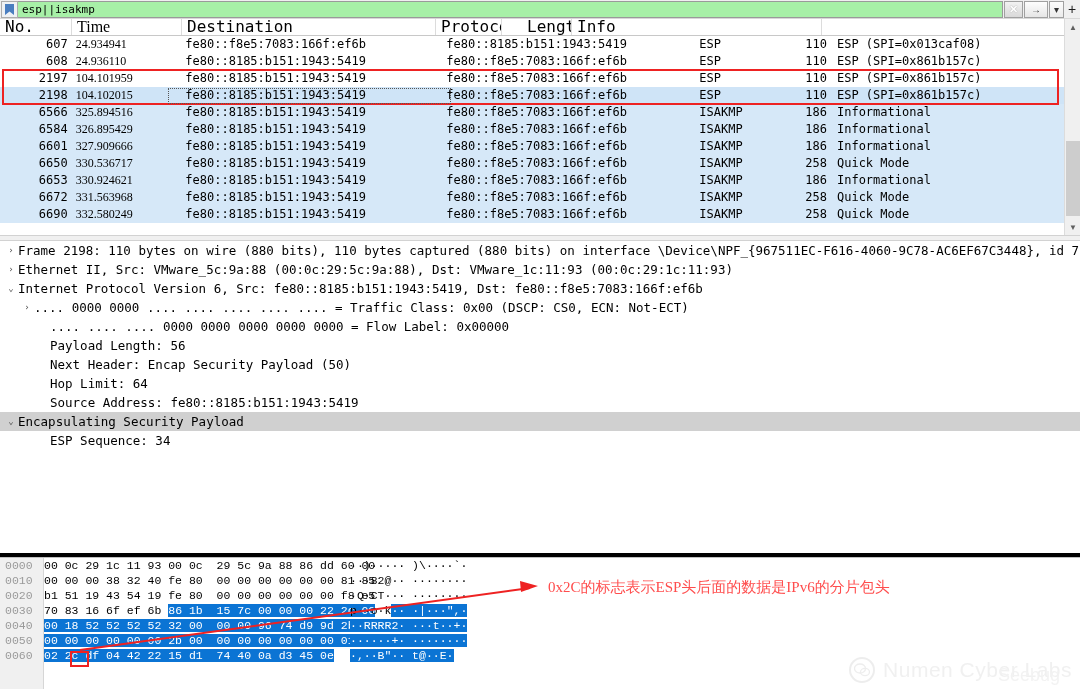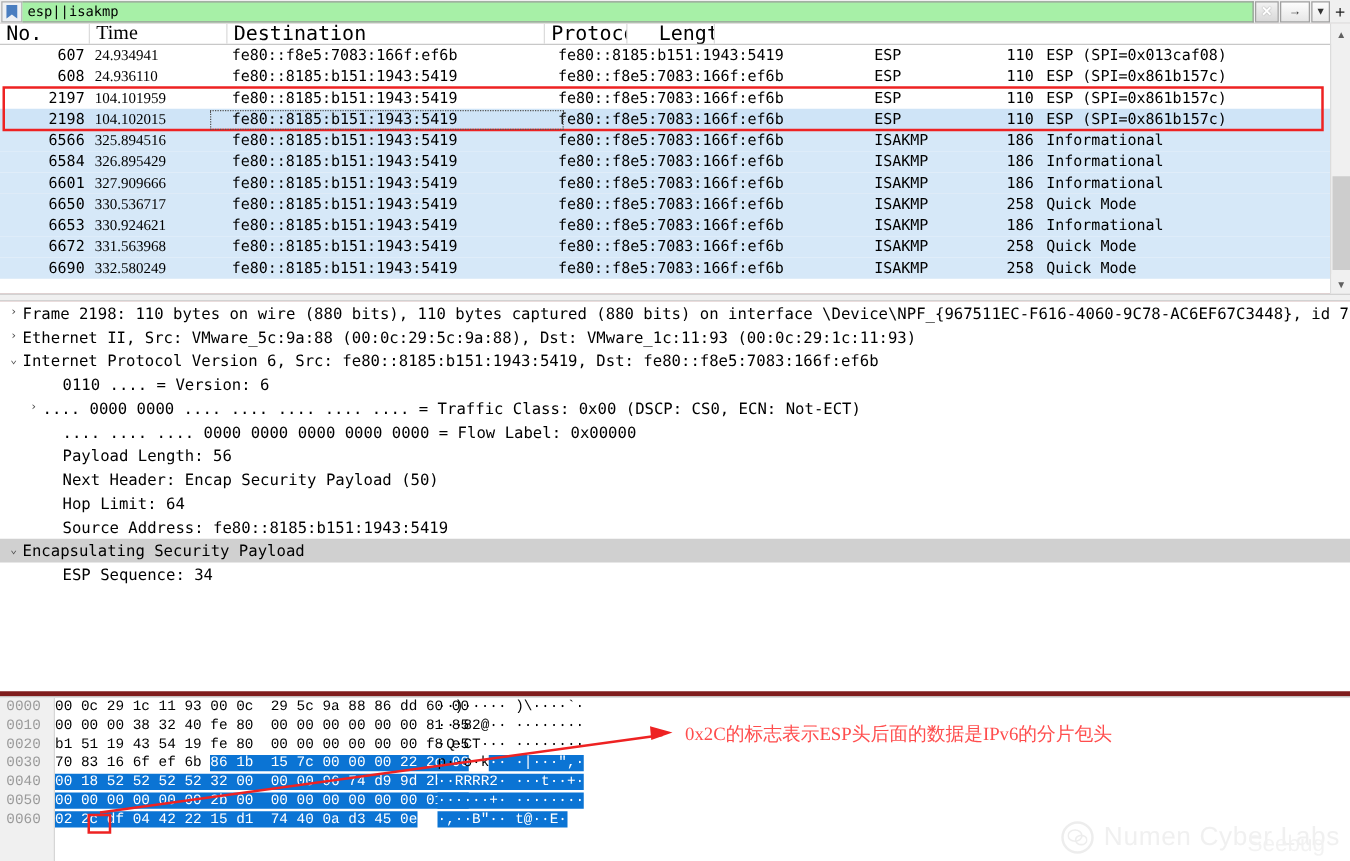--- a/index.html
+++ b/index.html
@@ -13,7 +13,7 @@
   #app {
     position: relative;
     width: 1080px; height: 689px;
-    background: #7f1d1d;
+    background: #000000;
   }
 
   

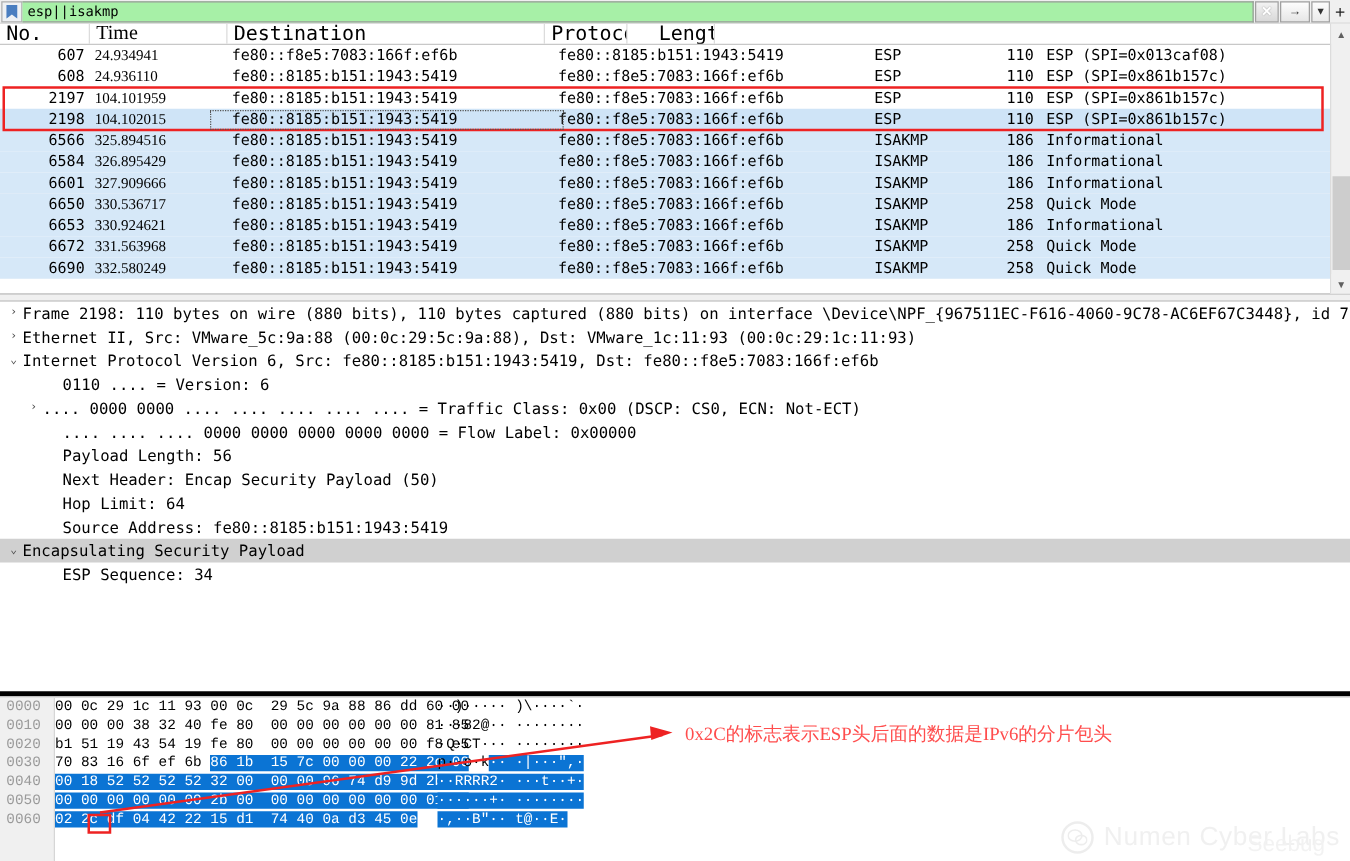--- a/index.html
+++ b/index.html
@@ -263,6 +263,7 @@
       <div class="hcell c-dst">Destination</div>
       <div class="hcell c-proto">Protocol</div>
       <div class="hcell c-len" style="text-align:left;padding-left:5px;">Length</div>
+      <div class="hcell c-info">Info</div>
     </div>
     <div id="packet-rows">
         <div class="prow">

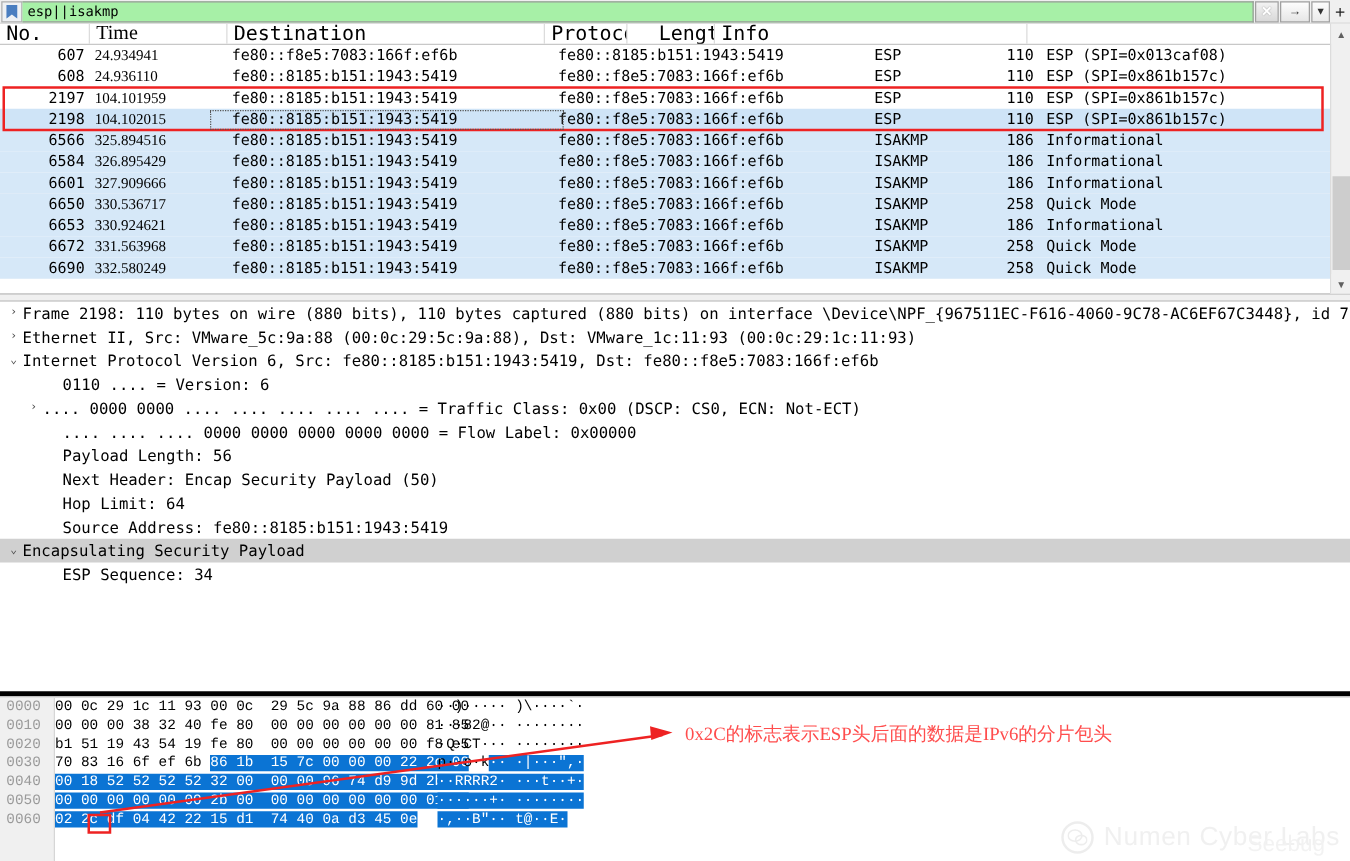--- a/index.html
+++ b/index.html
@@ -398,11 +398,6 @@
           <span class="dtext">Internet Protocol Version 6, Src: fe80::8185:b151:1943:5419, Dst: fe80::f8e5:7083:166f:ef6b</span>
         </div>
         <div class="drow">
-          <span style="display: inline-block; flex: 0 0 auto; width: 36px;"></span>
-          <span class="twisty"></span>
-          <span class="dtext">0110 .... = Version: 6</span>
-        </div>
-        <div class="drow">
           <span style="display: inline-block; flex: 0 0 auto; width: 20px;"></span>
           <span class="twisty">›</span>
           <span class="dtext">.... 0000 0000 .... .... .... .... .... = Traffic Class: 0x00 (DSCP: CS0, ECN: Not-ECT)</span>

